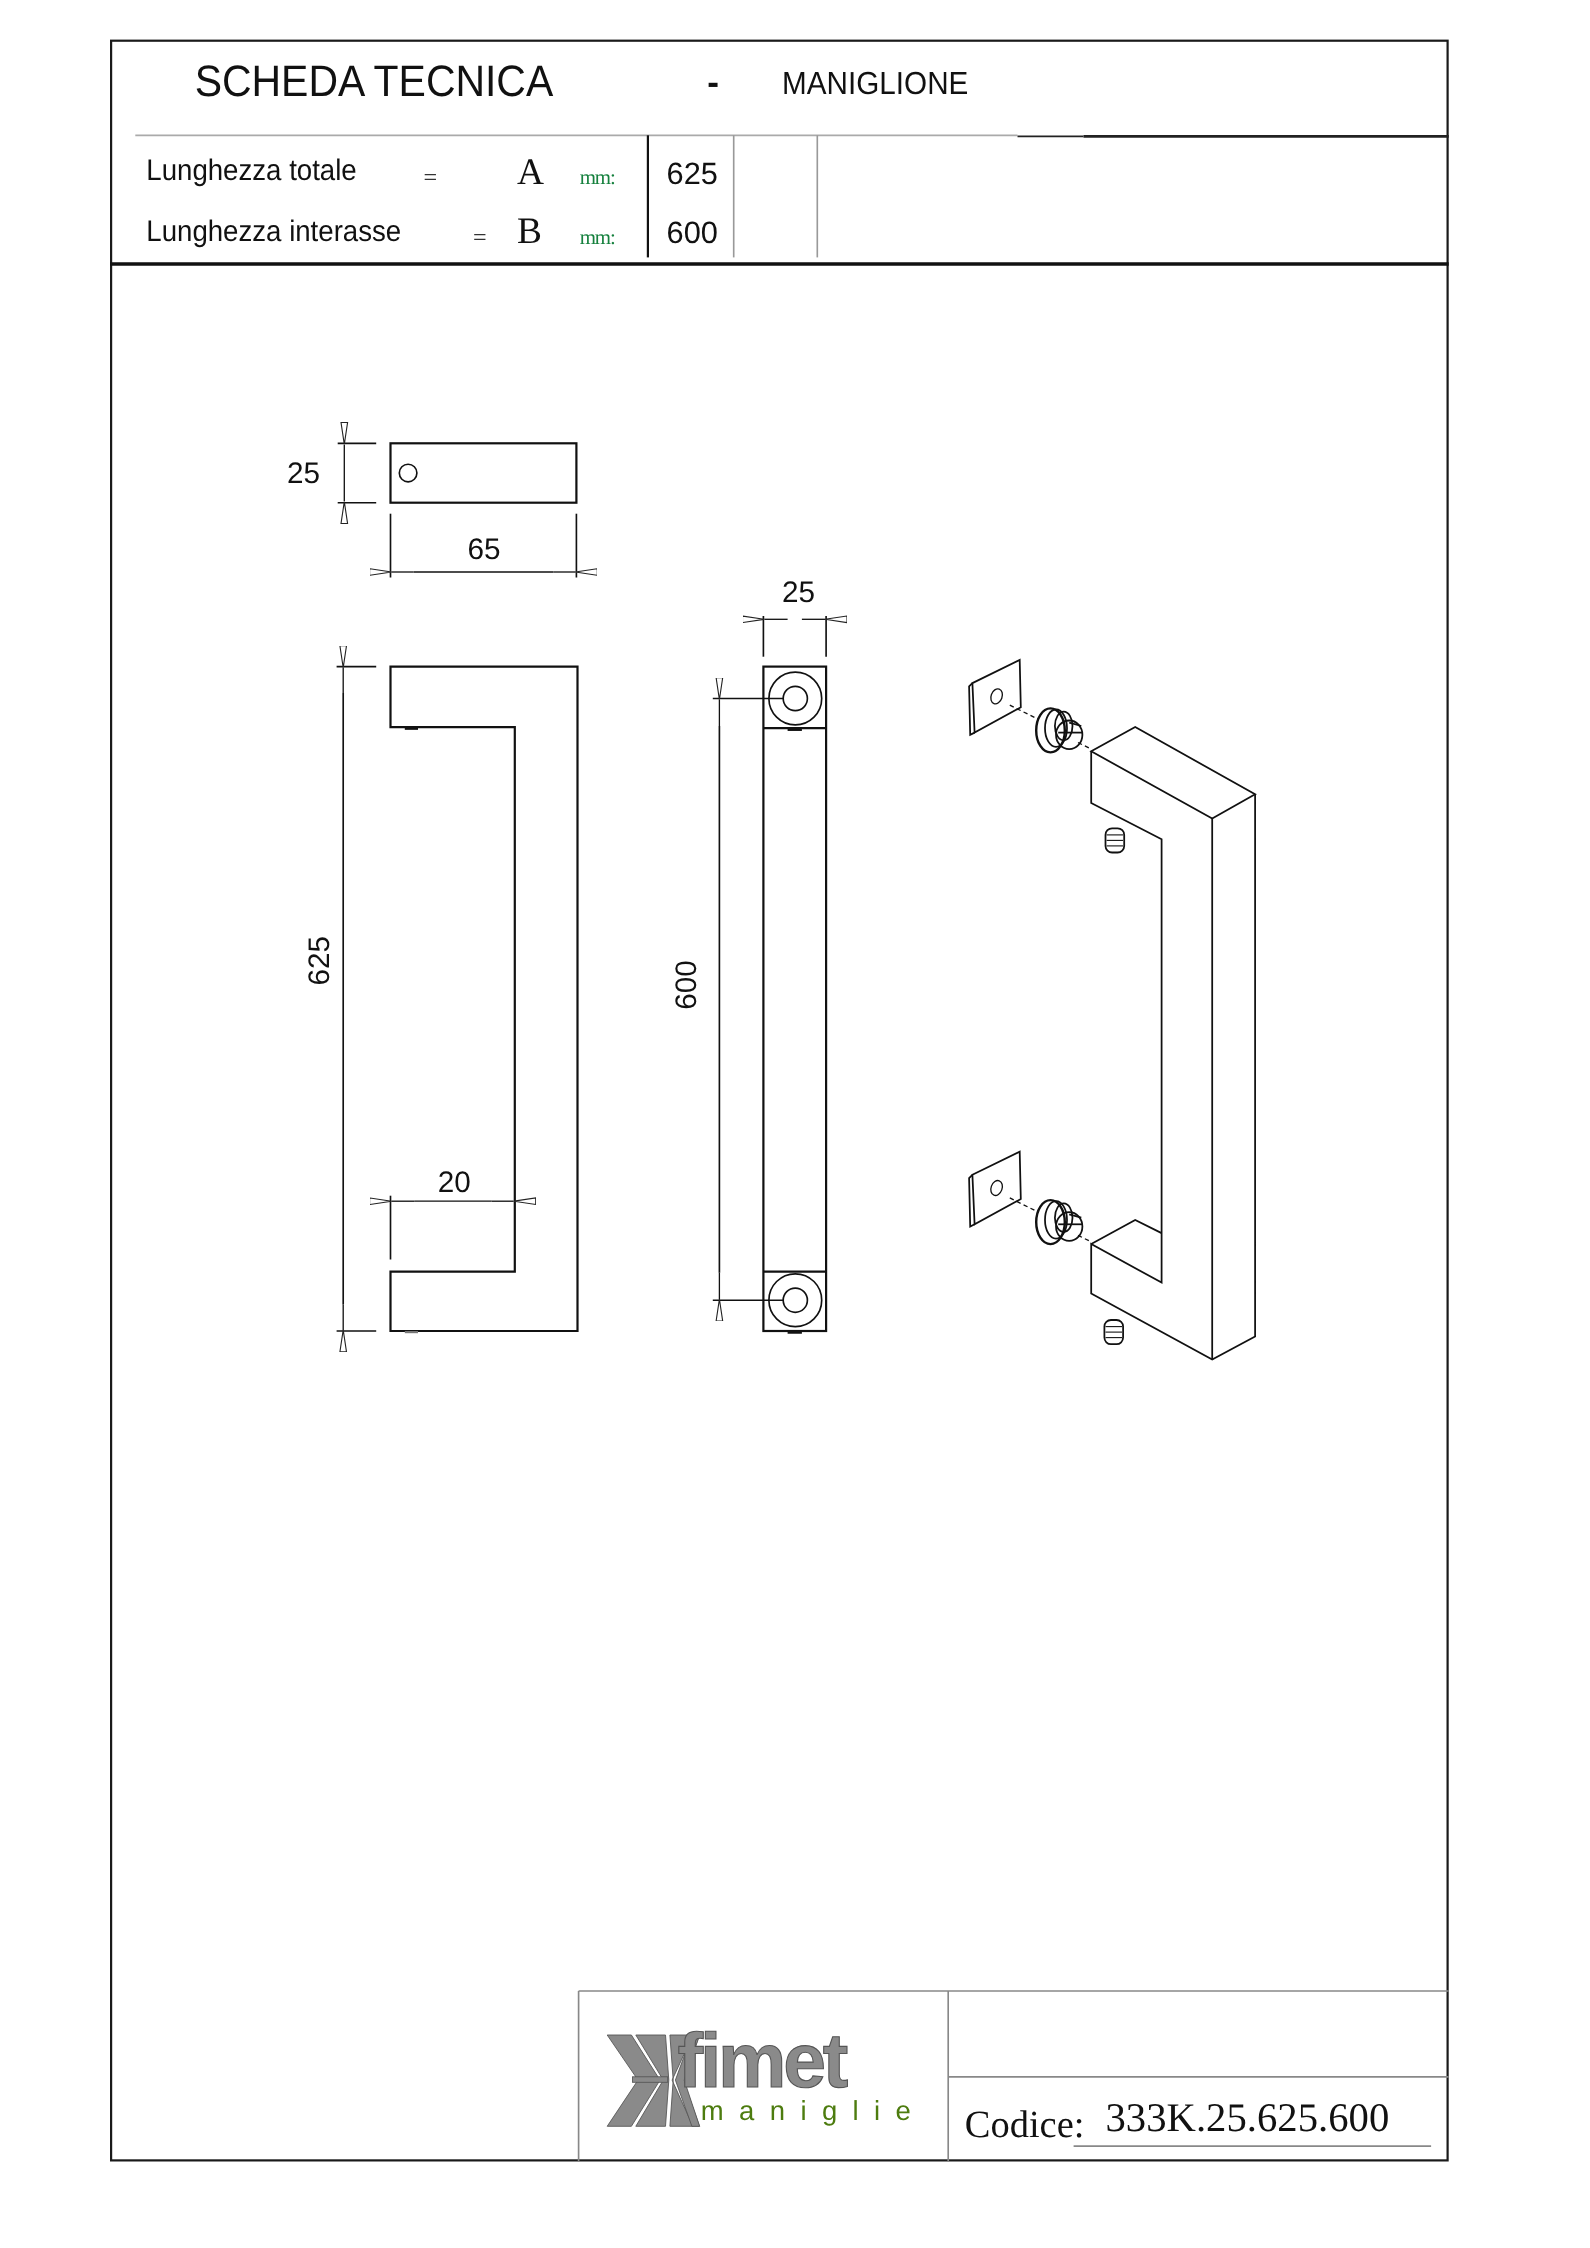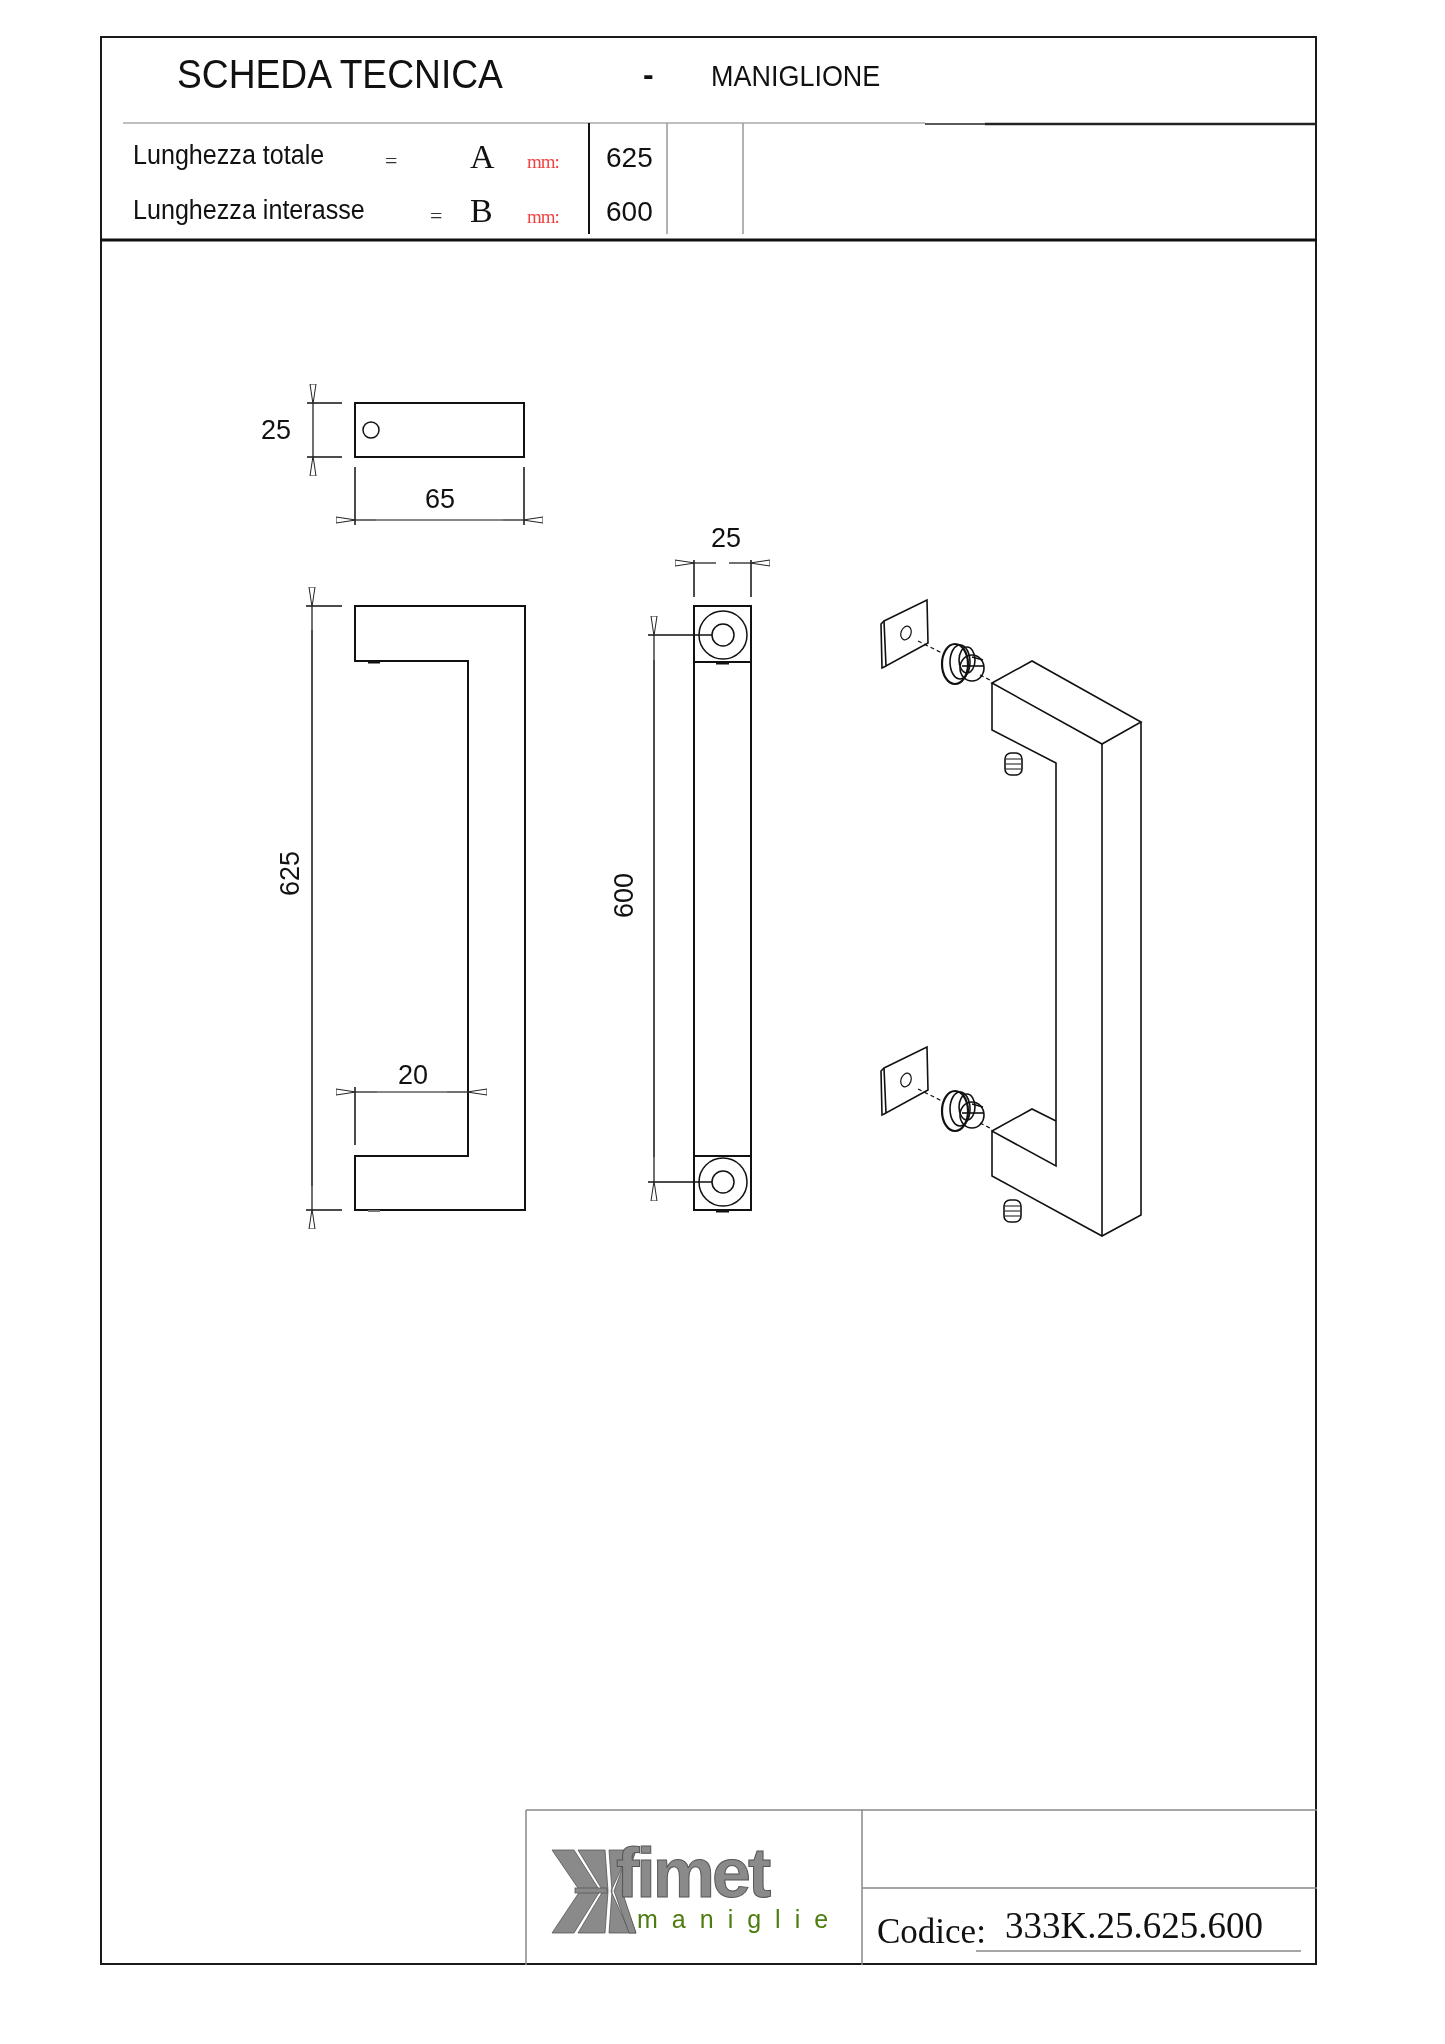--- a/index.html
+++ b/index.html
@@ -12,7 +12,7 @@
   .spec-label { font-family:"Liberation Sans", sans-serif; font-size:27px; white-space:nowrap; transform:scaleX(0.93); transform-origin:left top; }
   .spec-eq { font-family:"Liberation Serif", serif; font-size:22px; color:#333; }
   .spec-letter { font-family:"Liberation Serif", serif; font-size:34px; }
-  .spec-unit { font-family:"Liberation Serif", serif; font-size:19px; color:#ef4444; letter-spacing:-1px;}
+  .spec-unit { font-family:"Liberation Serif", serif; font-size:19px; color:#15803d; letter-spacing:-1px;}
   .spec-val { font-family:"Liberation Sans", sans-serif; font-size:28px; }
   .dimtxt { font-family:"Liberation Sans", sans-serif; font-size:27px; color:#111; }
   .codice-label { left:877px; top:1912px; font-family:"Liberation Serif", serif; font-size:35px; }

